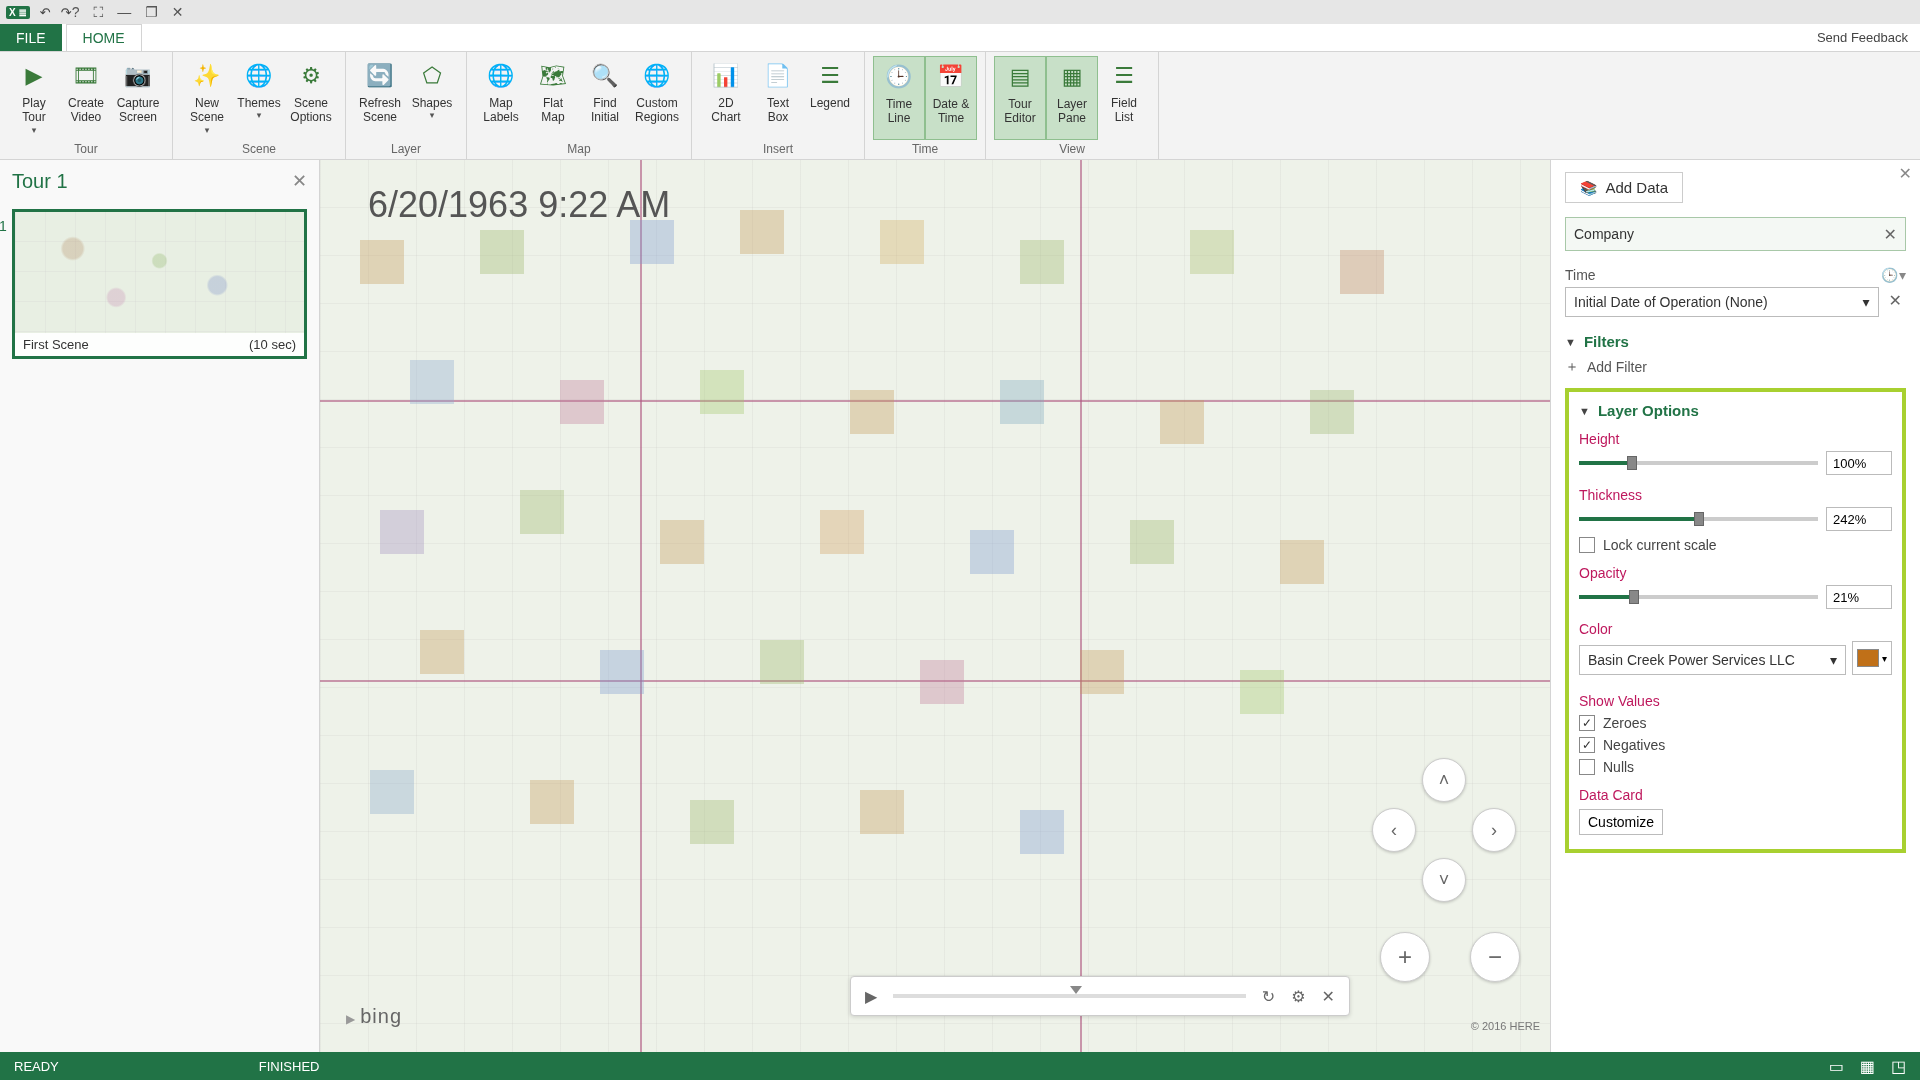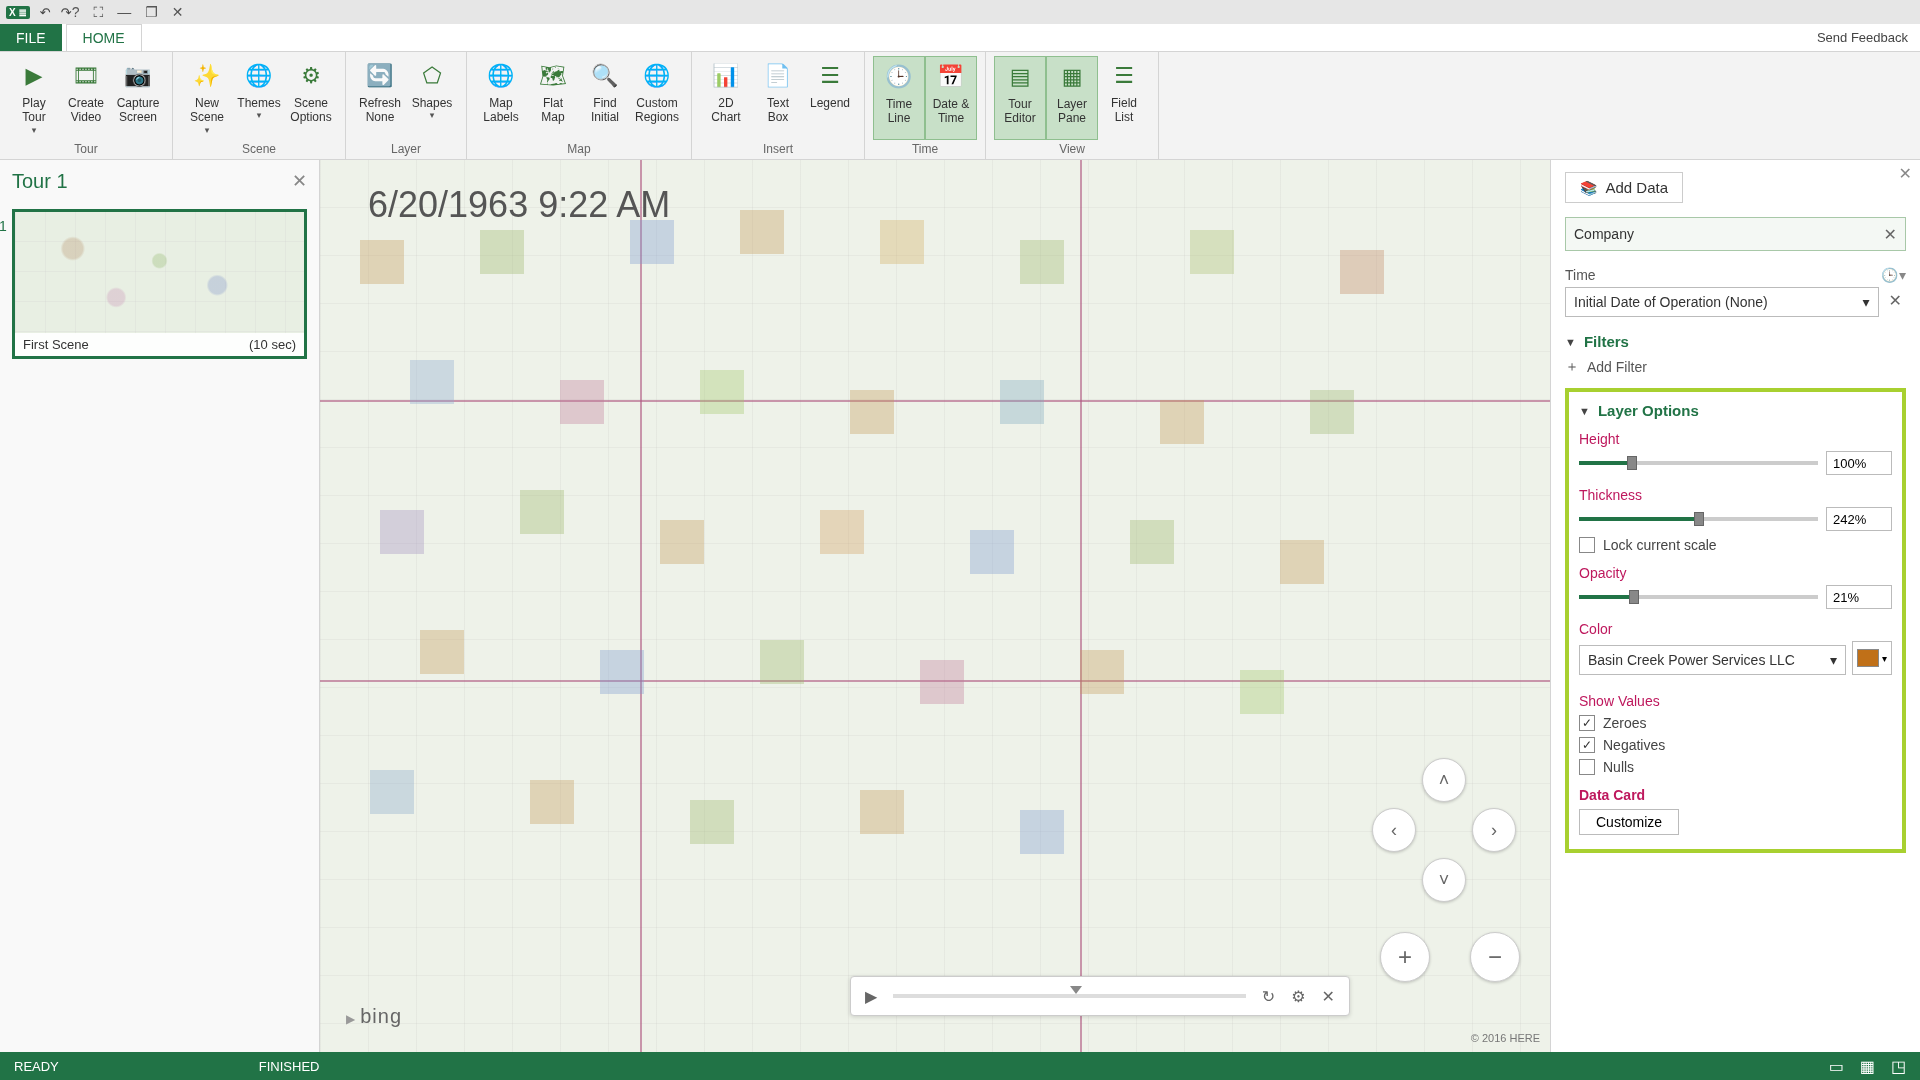--- a/index.html
+++ b/index.html
@@ -177,7 +177,7 @@
       <div class="rbtn">
           <span class="ico">🔄</span>
           <span style="white-space:pre-line">Refresh
-None</span>
+Scene</span>
         </div>
       <div class="rbtn">
           <span class="ico">⬠</span>

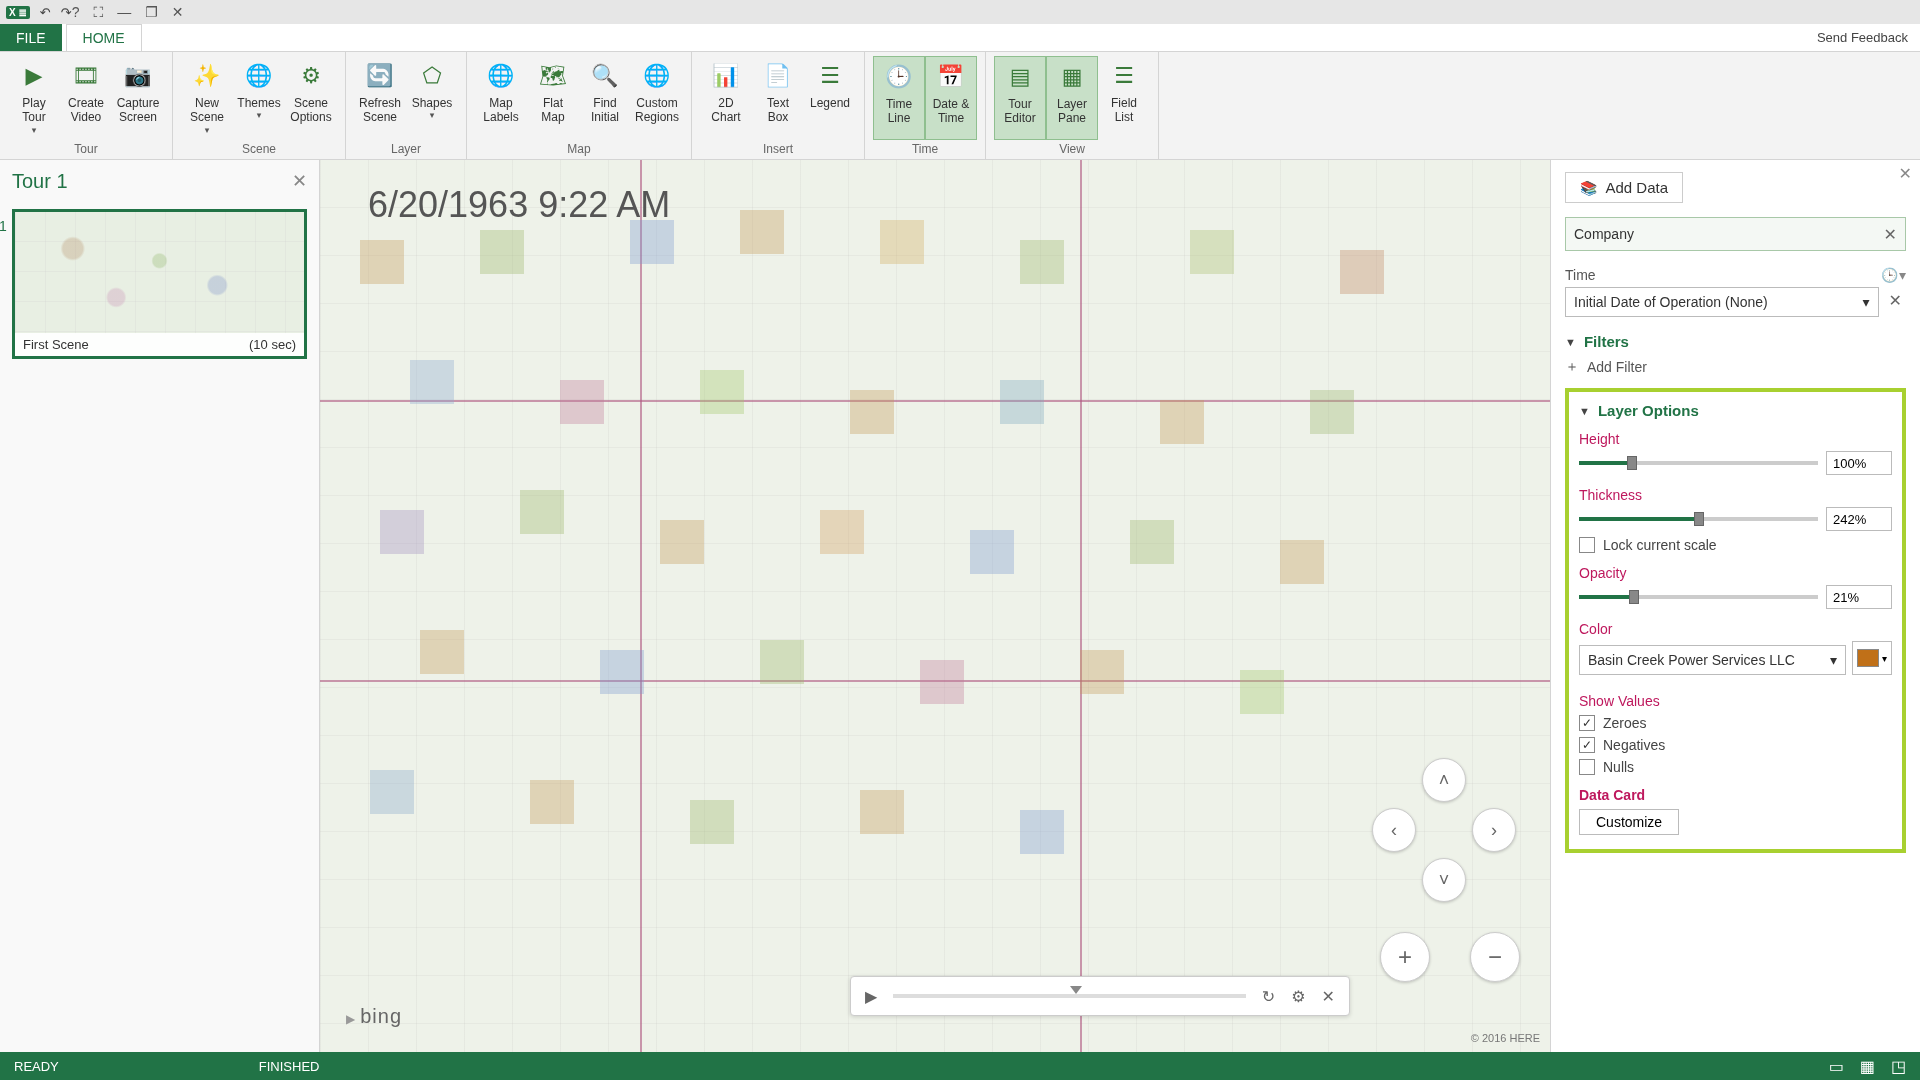--- a/index.html
+++ b/index.html
@@ -458,7 +458,7 @@
         <span>Nulls</span>
       </div>
 
-      <div class="sublbl" style="font-weight:bold;">Data Card</div>
+      <div class="sublbl" style="">Data Card</div>
       <div class="custbtn">Customize</div>
     </div>
   </div>

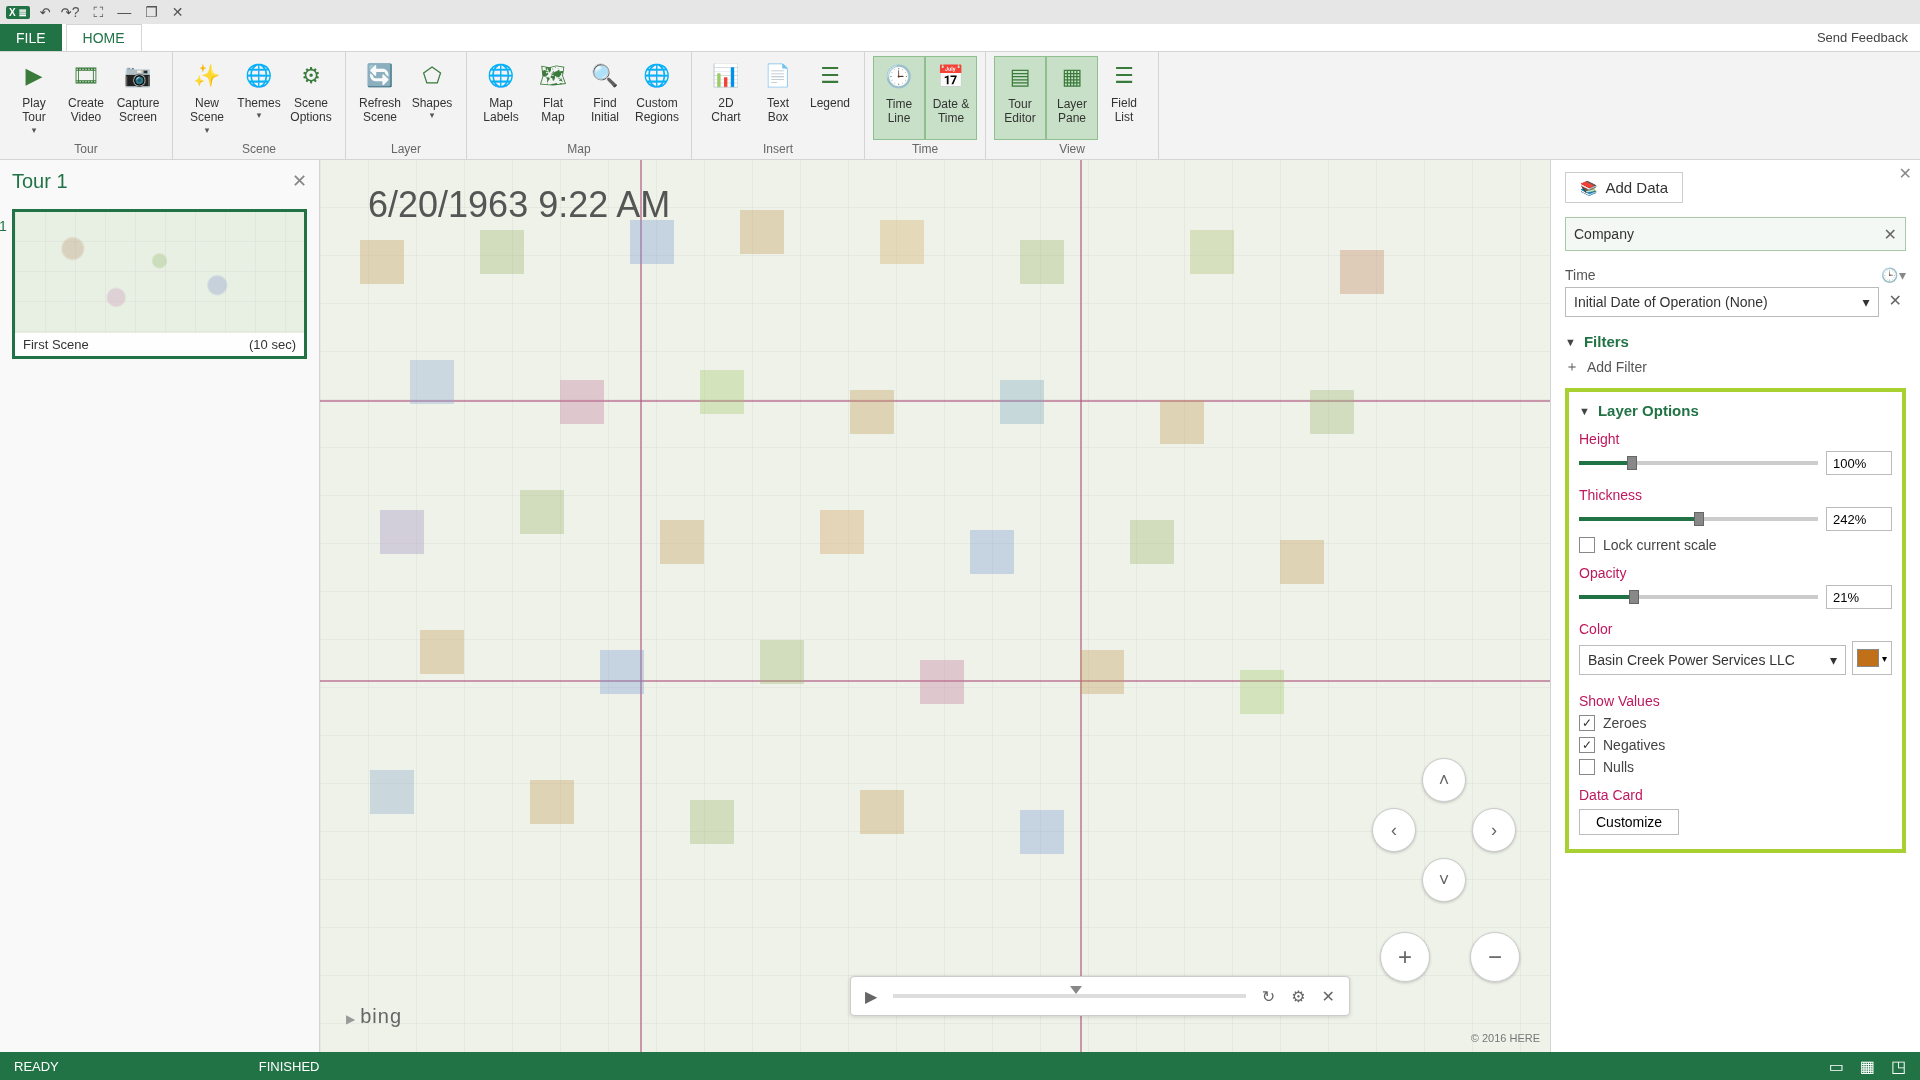--- a/index.html
+++ b/index.html
@@ -97,7 +97,7 @@
 .chk { display:flex; align-items:center; gap:8px; margin-top:6px; font-size:14px; color:#444;}
 .chk .box { width:16px; height:16px; border:1px solid #888; display:flex; align-items:center; justify-content:center; font-size:12px; color:#333;}
 .colbox { width:22px; height:18px; background:#c07018; border:1px solid #888; display:inline-block; vertical-align:middle;}
-.custbtn { border:1px solid #bbb; padding:4px 16px; display:inline-block; margin-top:6px; font-size:14px;}
+.custbtn { border:1px solid #bbb; padding:4px 8px; display:inline-block; margin-top:6px; font-size:14px;}
 .sublbl { font-size:14px; color:#be185d; margin-top:12px;}
 
 

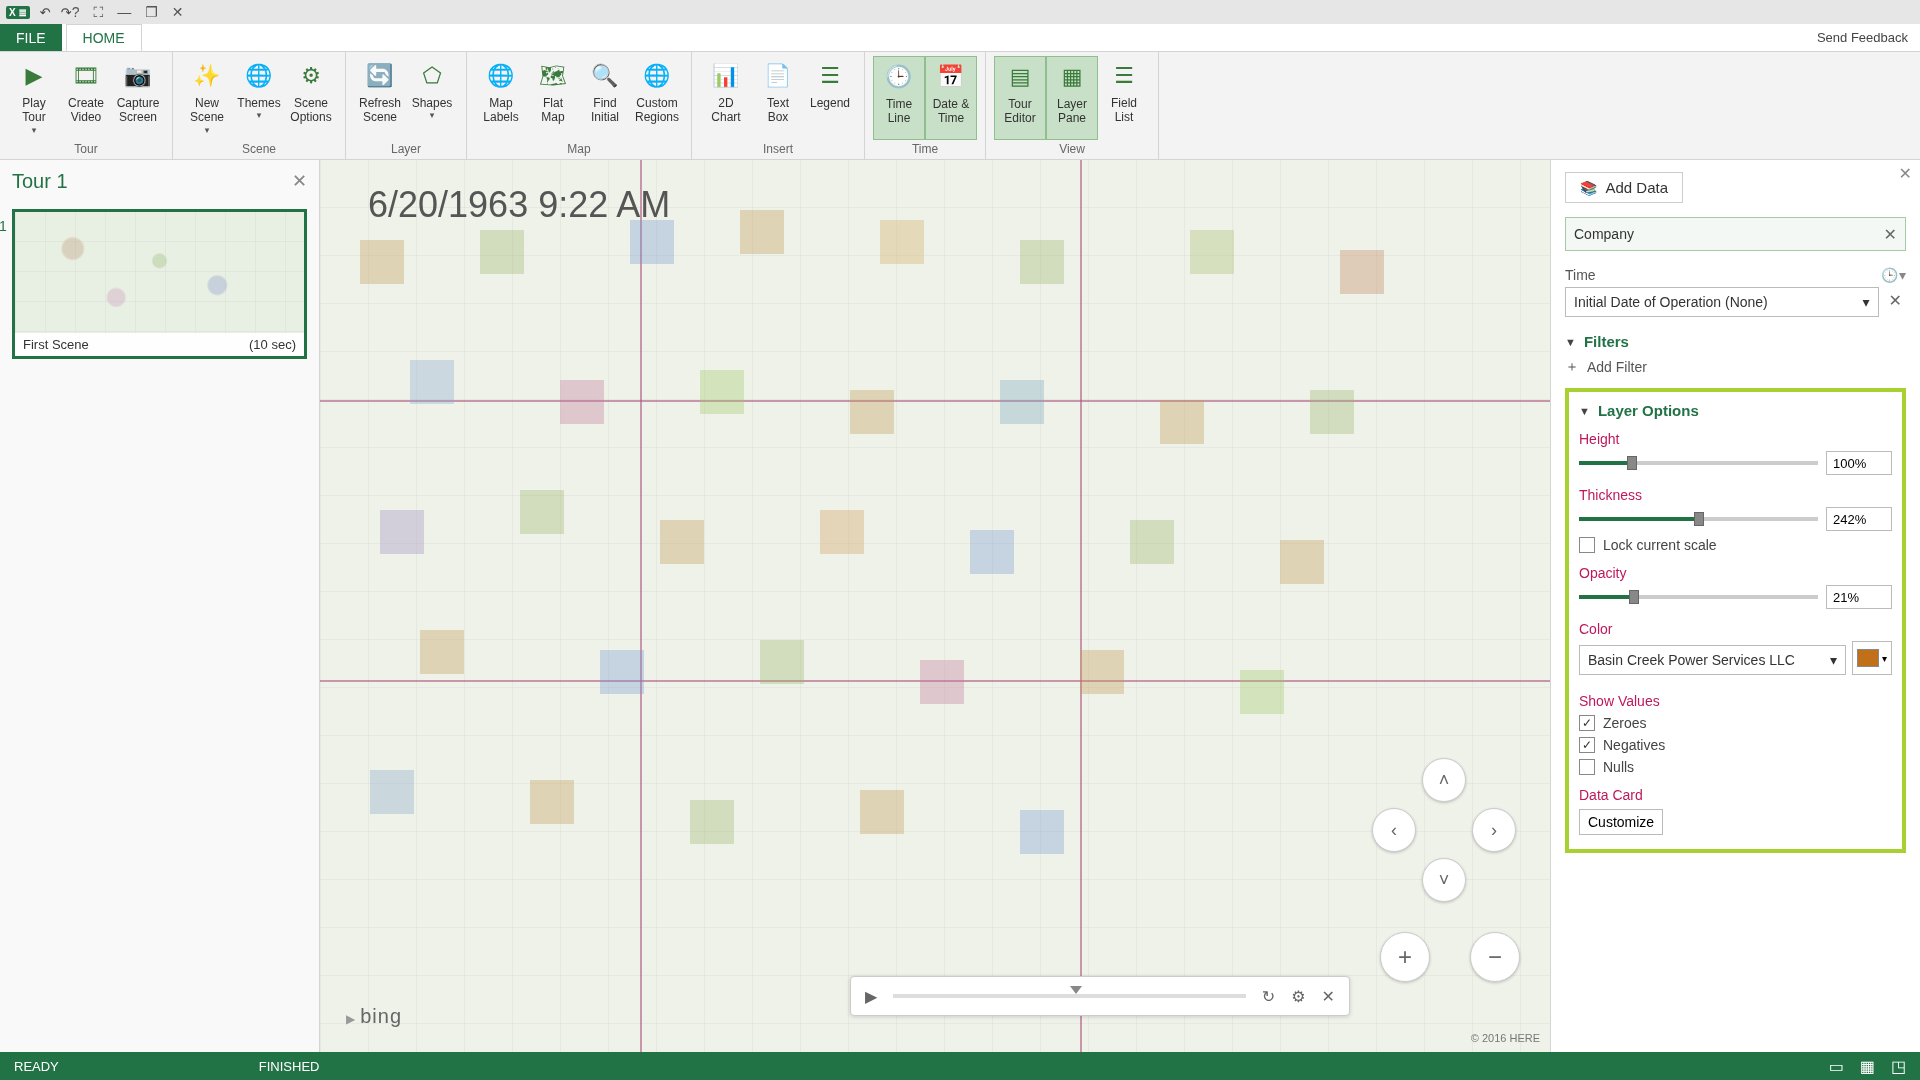--- a/index.html
+++ b/index.html
@@ -63,7 +63,7 @@
 .sq { position:absolute; width:44px; height:44px; opacity:0.35; }
 .bing { position:absolute; left:26px; bottom:24px; color:#666; font-size:20px; font-weight:300; letter-spacing:1px;}
 .bing::before{content:"▶"; font-size:12px; margin-right:4px; color:#999;}
-.copyright { position:absolute; right:10px; bottom:8px; font-size:11px; color:#777;}
+.copyright { position:absolute; right:10px; bottom:20px; font-size:11px; color:#777;}
 .navcircle { position:absolute; width:44px; height:44px; border-radius:50%; background:#fff; border:1px solid #ccc; display:flex; align-items:center; justify-content:center; font-size:18px; color:#666; box-shadow:0 1px 3px rgba(0,0,0,0.2);}
 .navcircle.big { width:50px; height:50px; font-size:24px;}
 .timeline { position:absolute; left:530px; right:200px; bottom:36px; height:40px; background:#fff; border:1px solid #ccc; border-radius:4px; display:flex; align-items:center; padding:0 14px; gap:16px; box-shadow:0 1px 4px rgba(0,0,0,0.15);}

